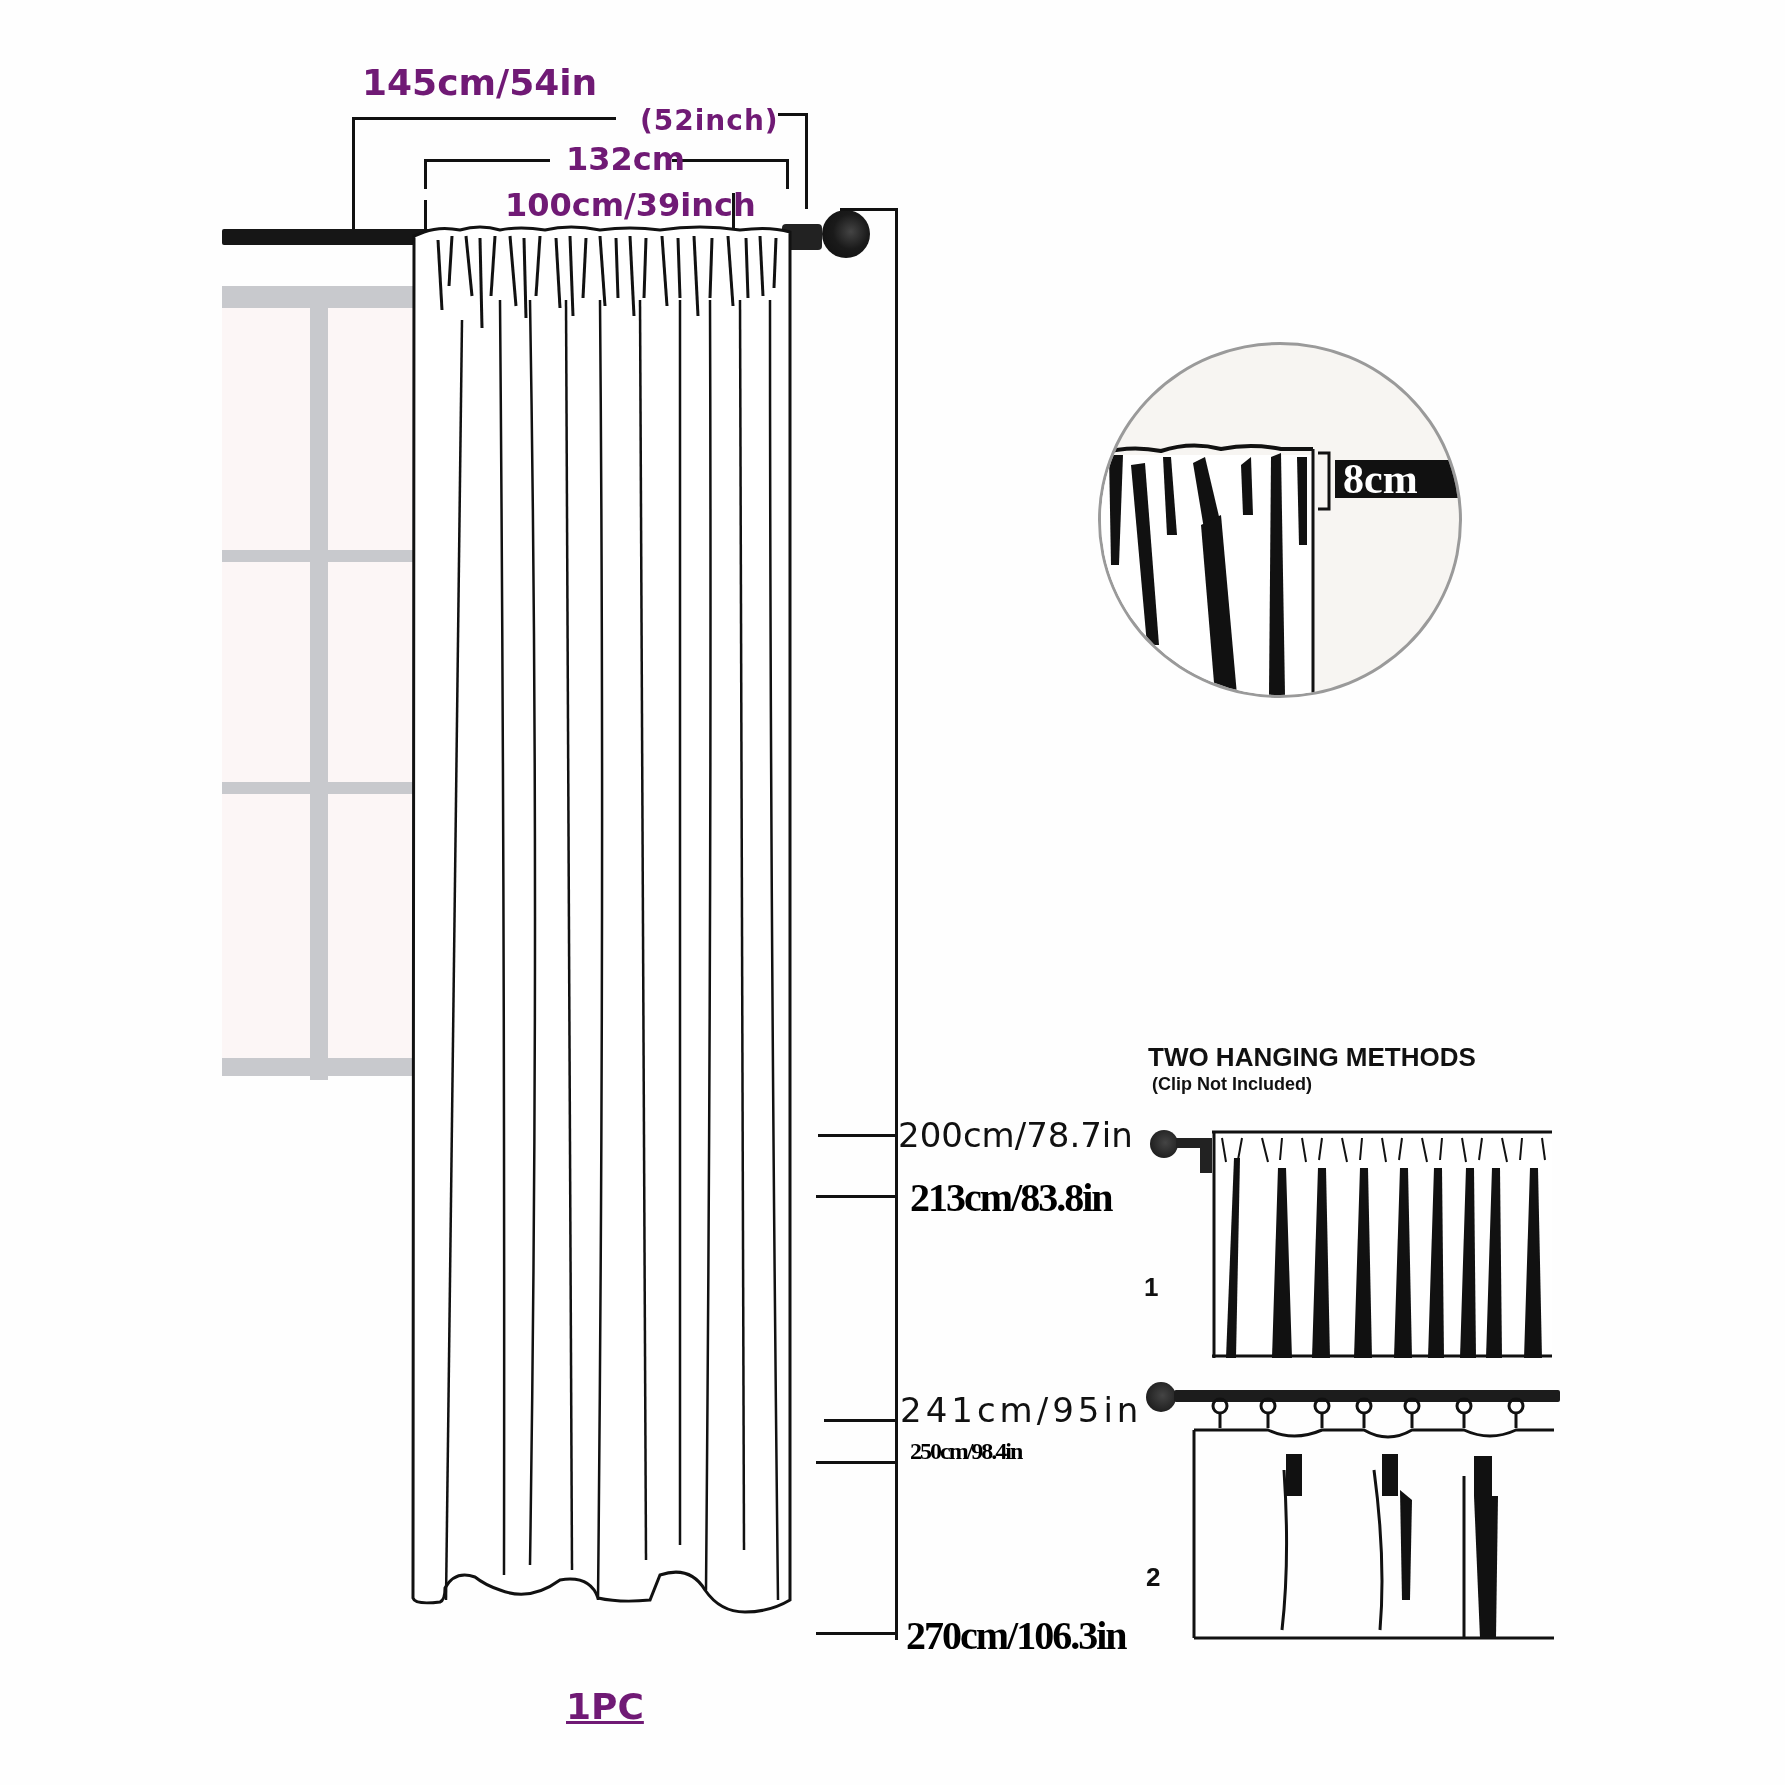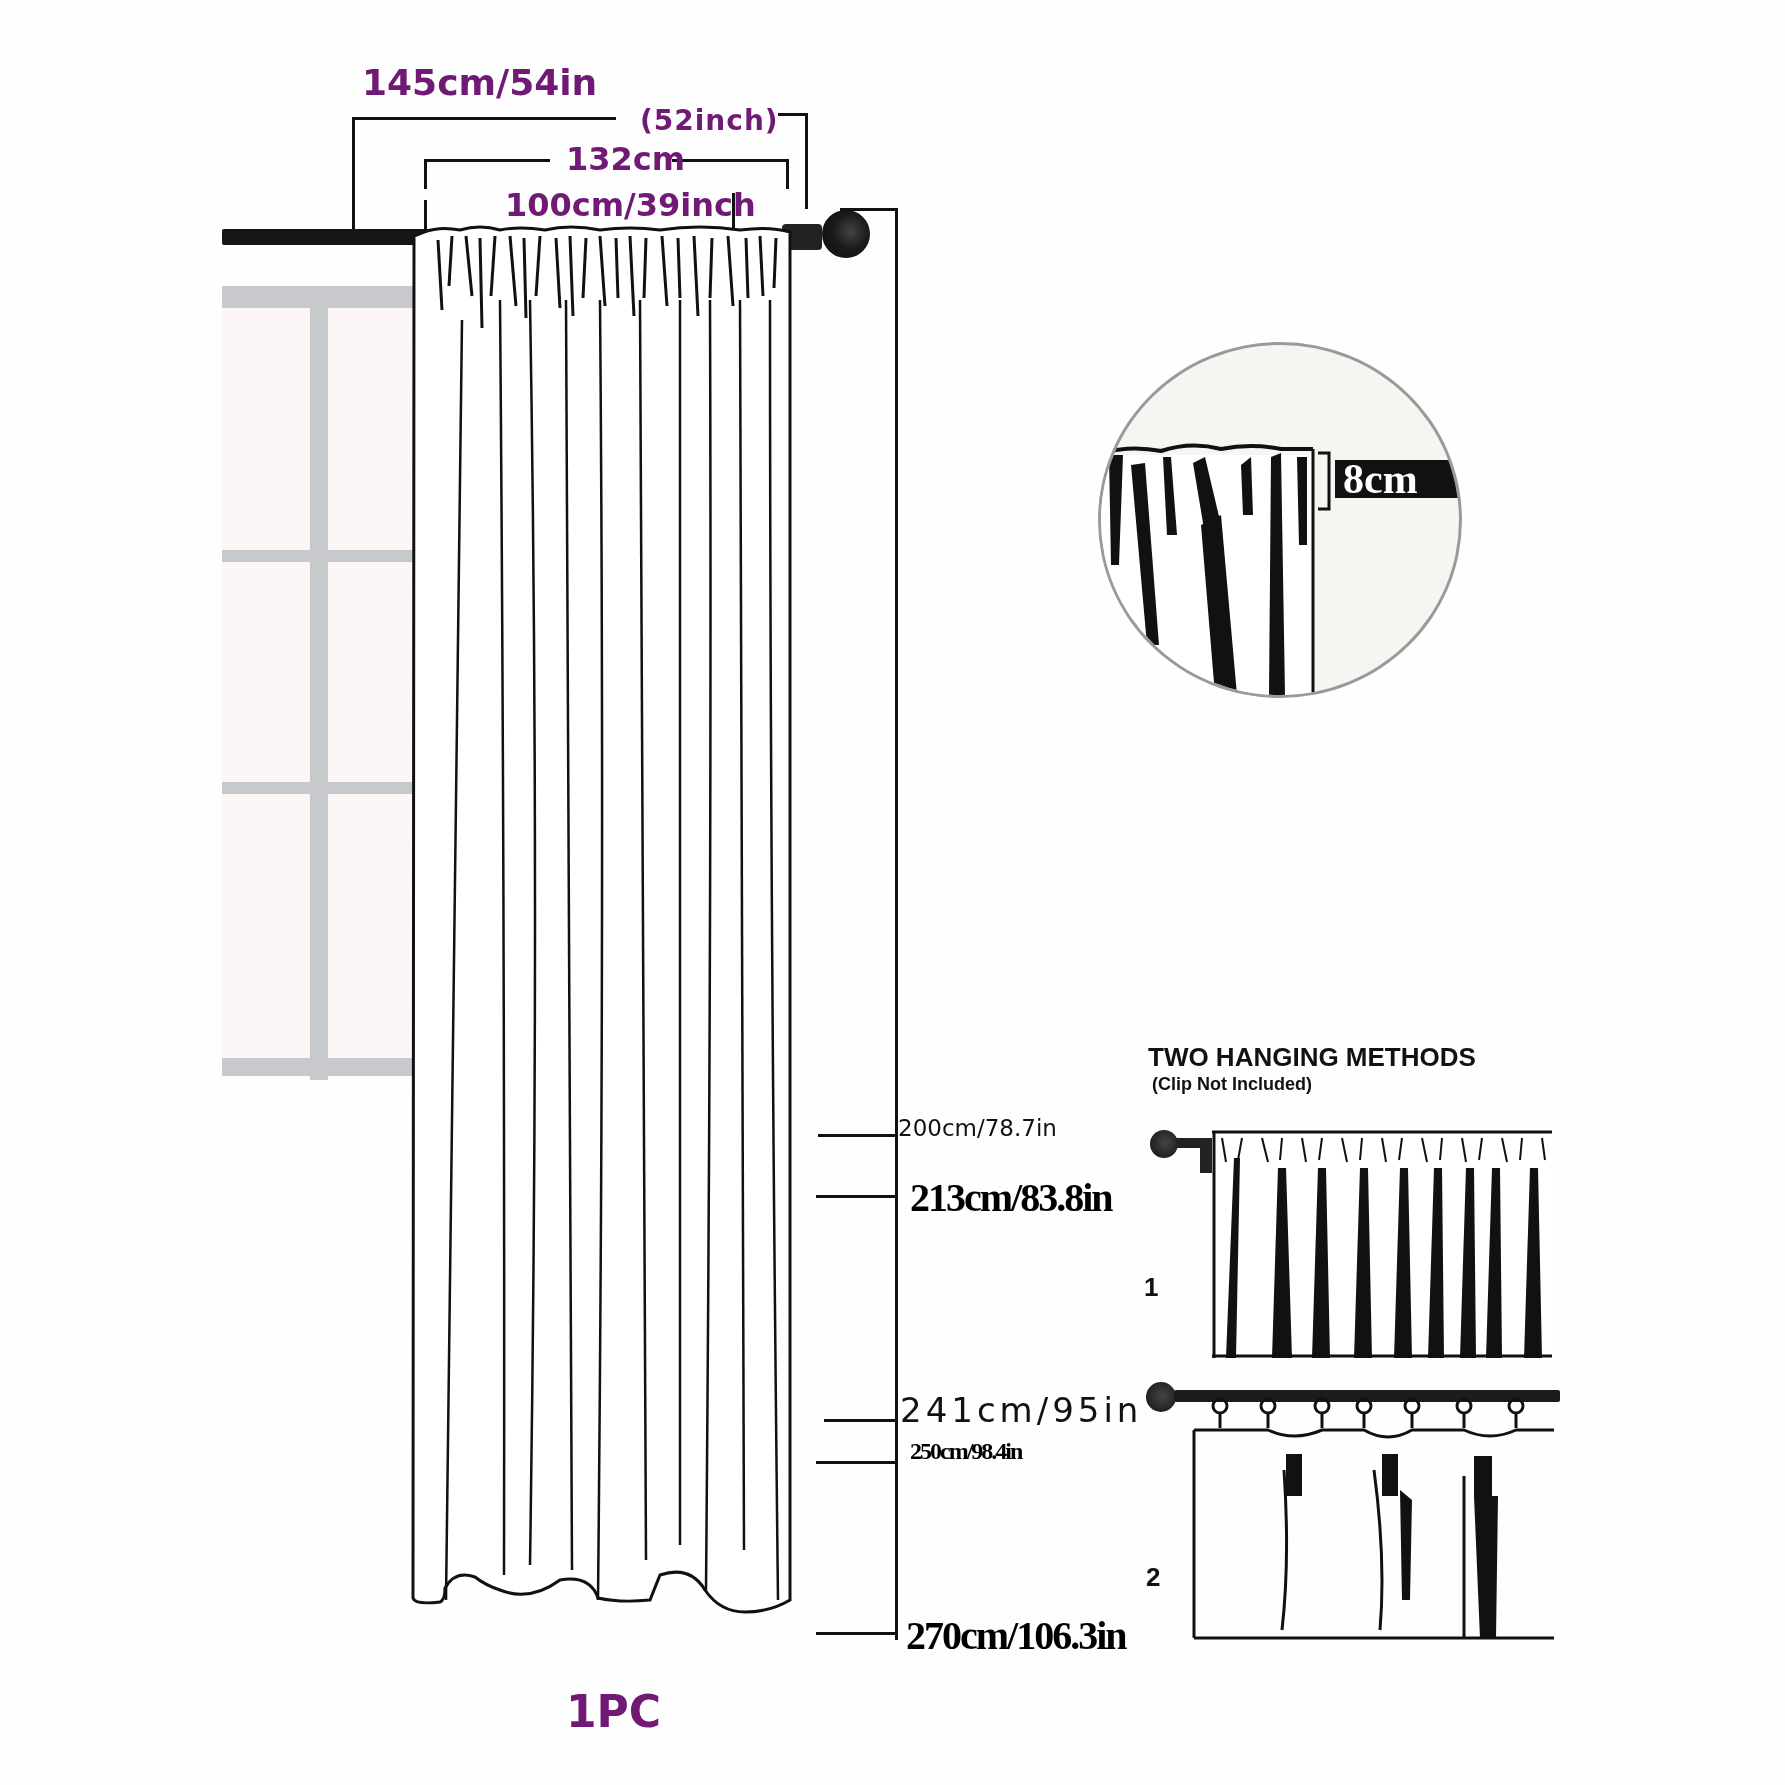--- a/index.html
+++ b/index.html
@@ -103,7 +103,7 @@
 <div class="line" style="left:816px; top:1461px; width:80px; height:3px;"></div>
 <div class="line" style="left:816px; top:1632px; width:80px; height:3px;"></div>
 
-<div class="abs lbl-sans-reg" style="left:898px; top:1115px; font-size:23px;">200cm/78.7in</div>
+<div class="abs lbl-sans-reg" style="left:898px; top:1115px; font-size:34px;">200cm/78.7in</div>
 <div class="abs lbl-serif" style="left:910px; top:1174px; font-size:40px;">213cm/83.8in</div>
 <div class="abs lbl-sans-reg" style="left:900px; top:1390px; font-size:34px; letter-spacing:4px;">241cm/95in</div>
 <div class="abs lbl-serif" style="left:910px; top:1438px; font-size:24px;">250cm/98.4in</div>

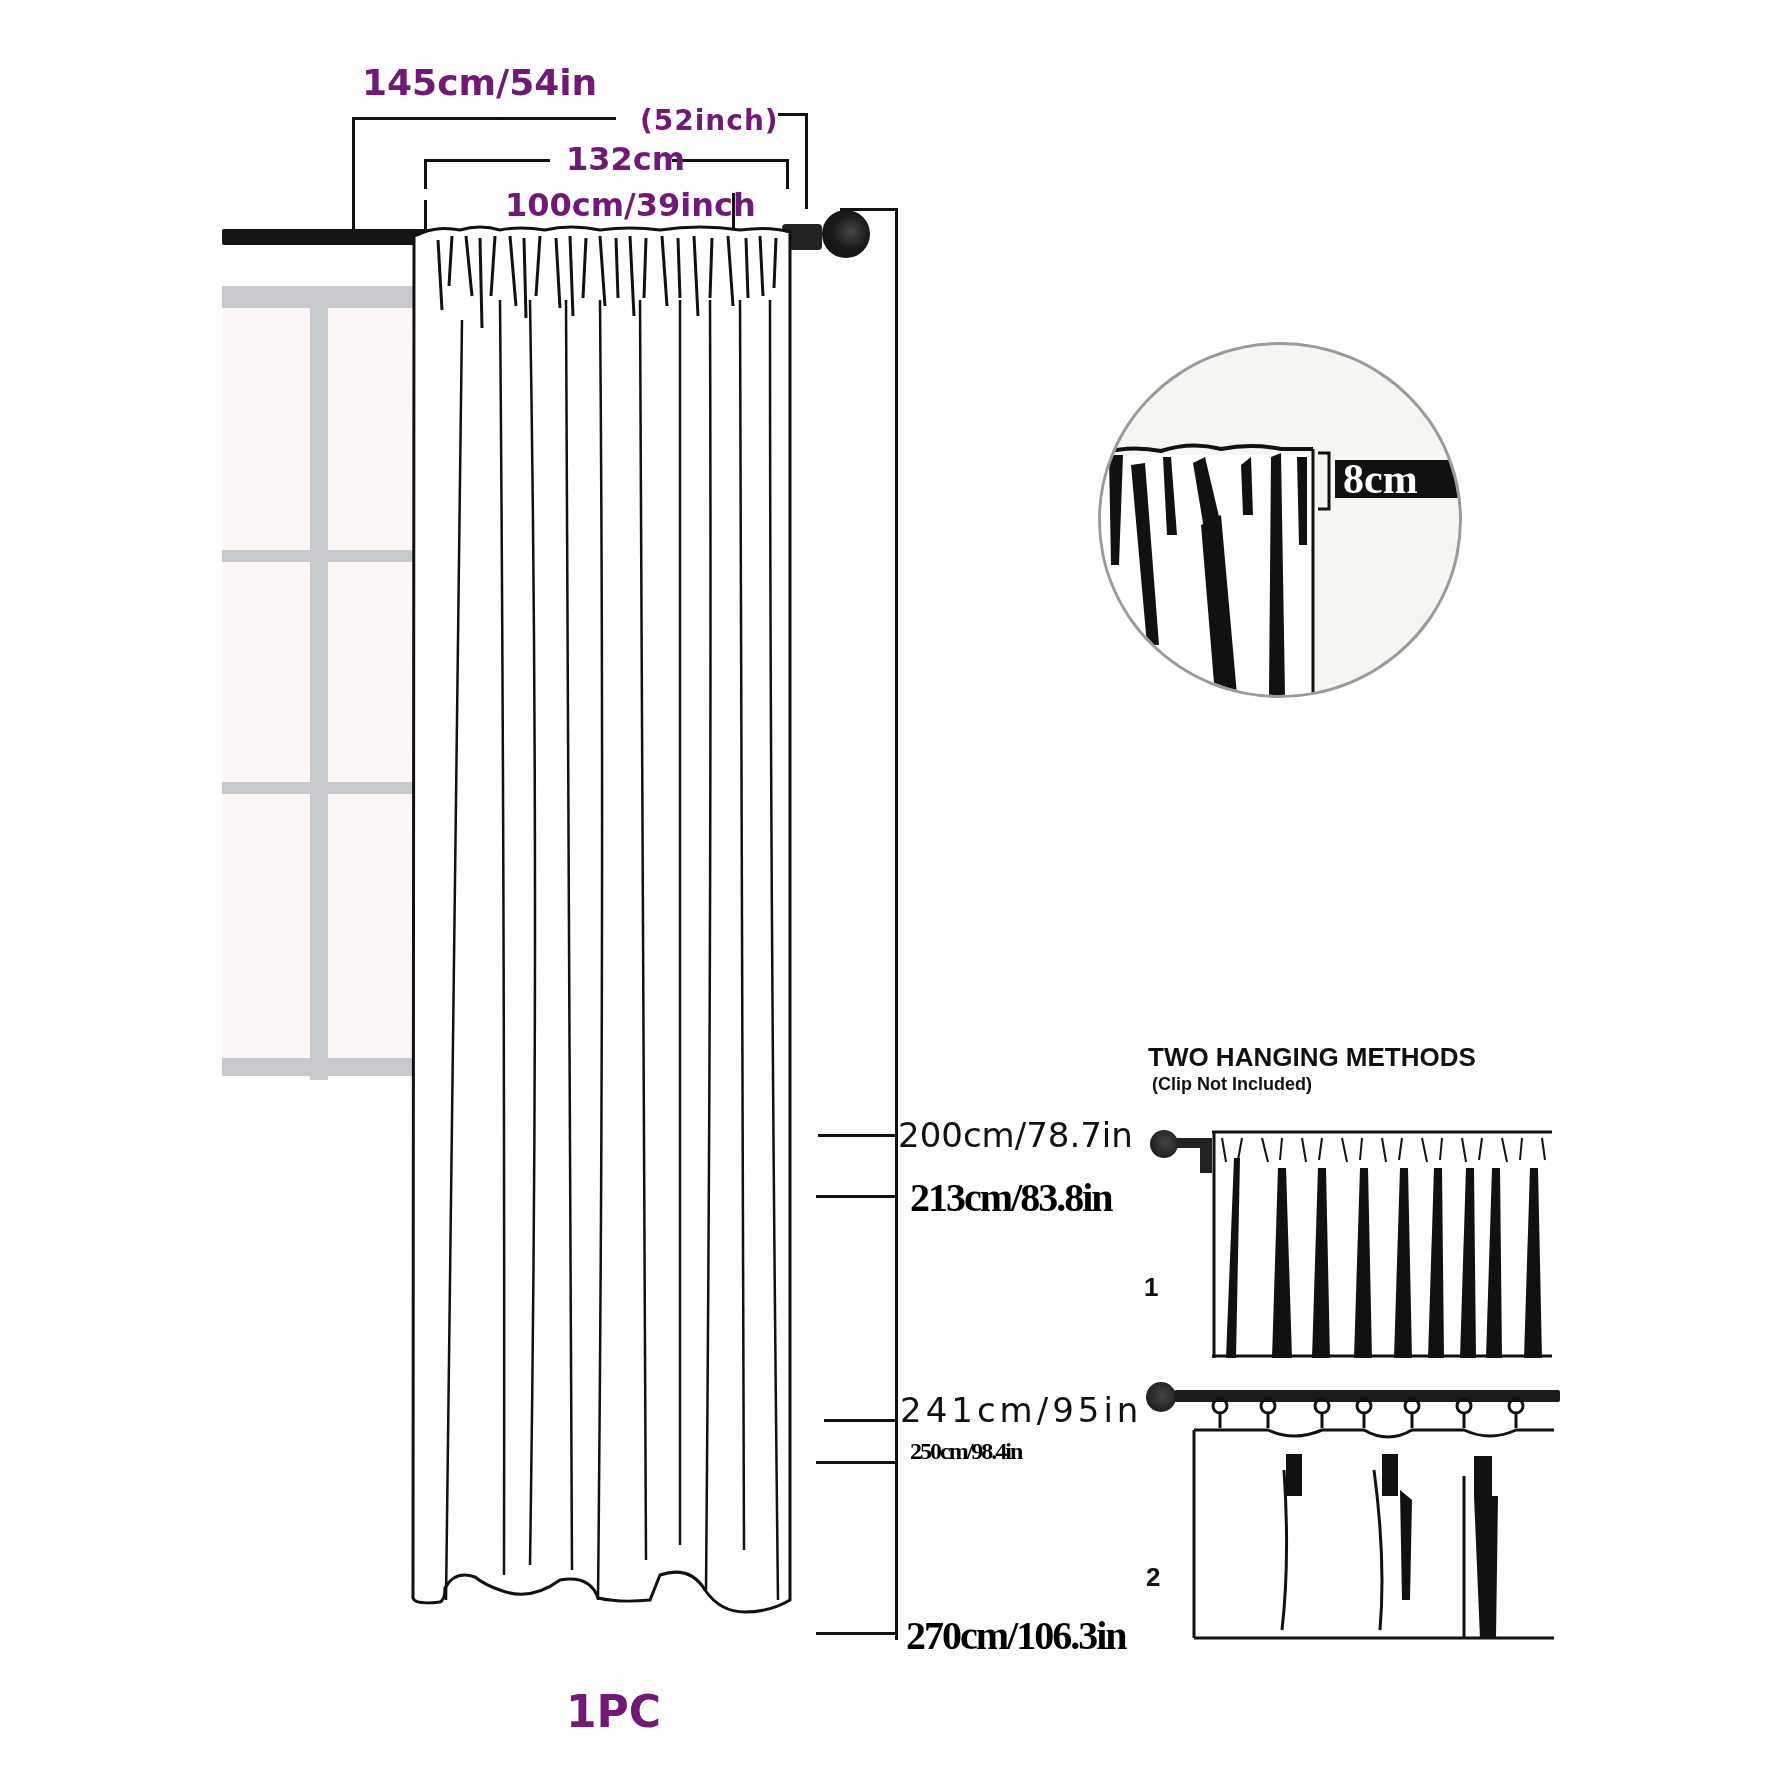--- a/index.html
+++ b/index.html
@@ -109,7 +109,7 @@
 <div class="abs lbl-serif" style="left:910px; top:1438px; font-size:24px;">250cm/98.4in</div>
 <div class="abs lbl-serif" style="left:906px; top:1612px; font-size:40px;">270cm/106.3in</div>
 
-<div class="abs lbl-sans" style="left:566px; top:1686px; font-size:44px;">1PC</div>
+<div class="abs lbl-sans" style="left:566px; top:1686px; font-size:36px;text-decoration:underline;">1PC</div>
 
 <div class="abs" style="left:1098px; top:342px; width:358px; height:350px; border-radius:50%; border:3px solid #9a9a9a; background:#f7f5f2; overflow:hidden;text-align:center;">
   <svg width="358" height="350" style="left:0; top:0;">

